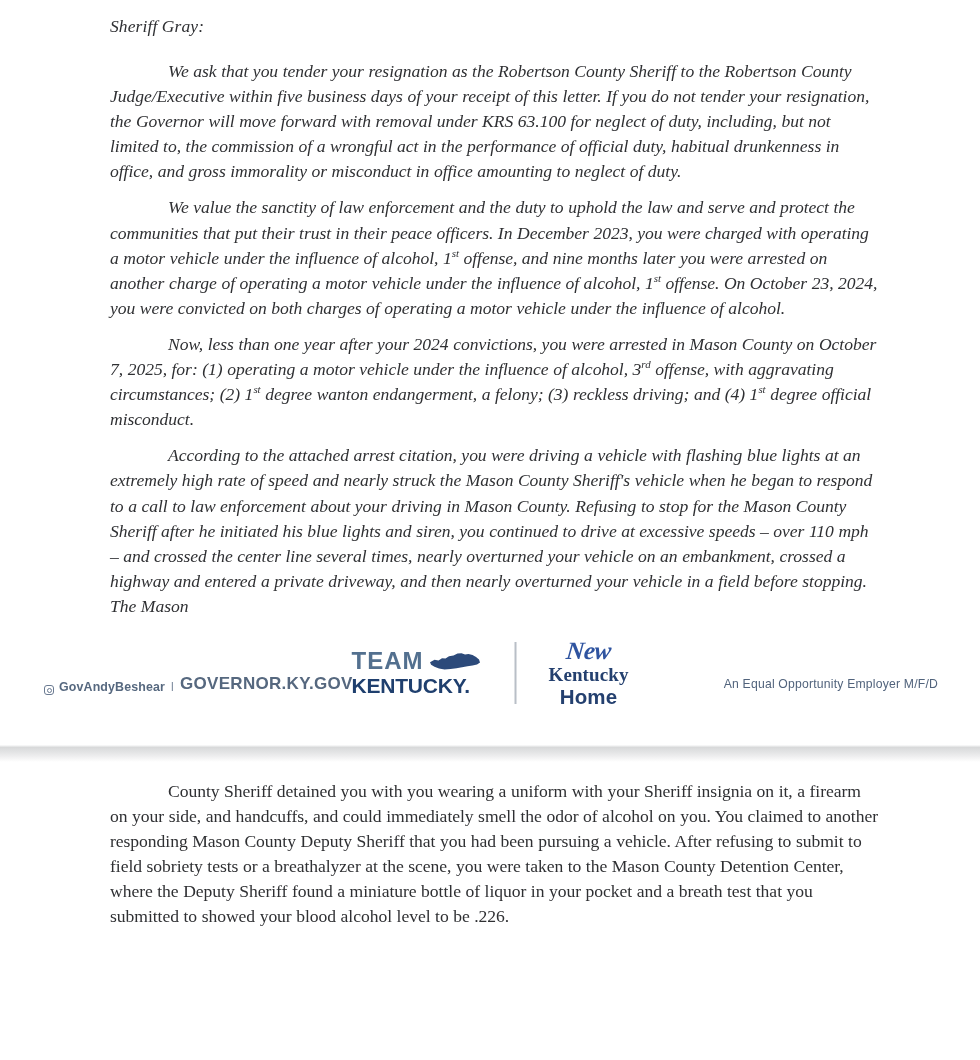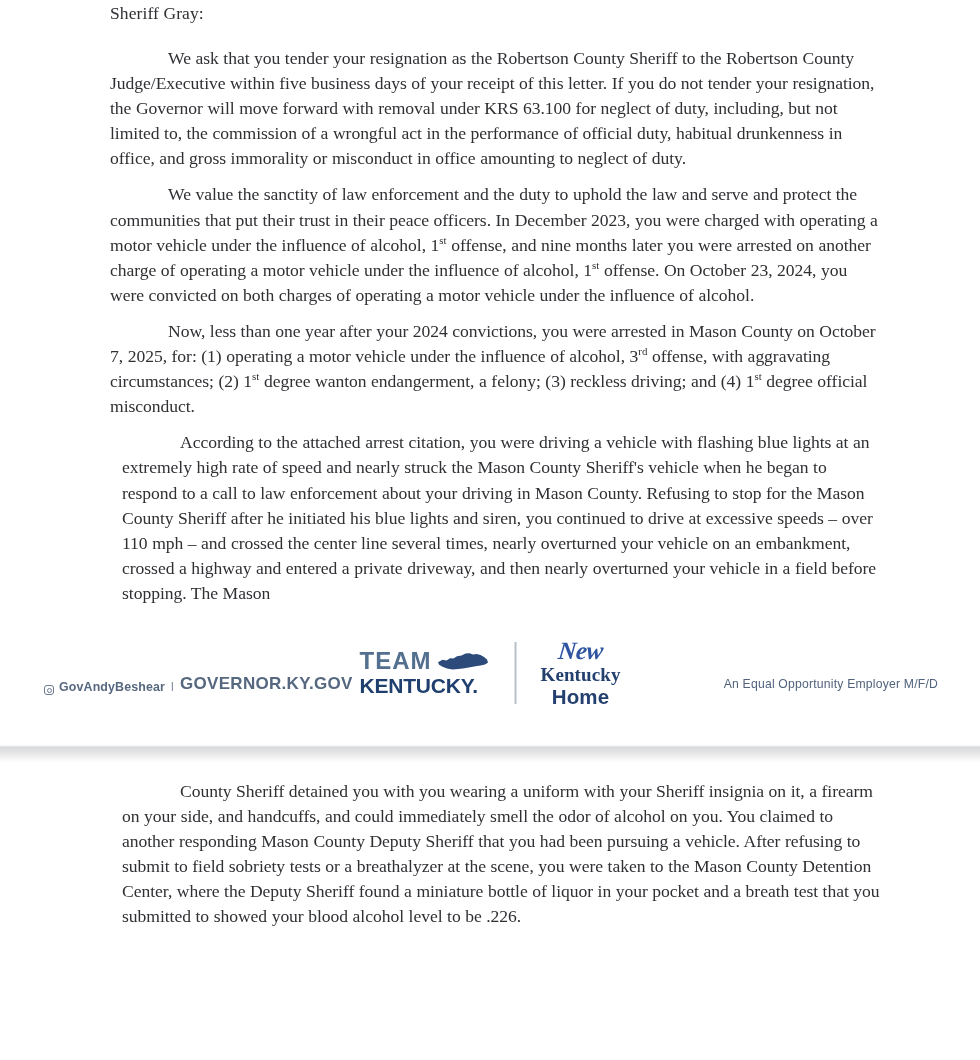--- a/index.html
+++ b/index.html
@@ -49,7 +49,7 @@
     padding-left: 110px;
     padding-right: 100px;
   }
-  .page-one .page-body { padding-top: 3px; }
+  .page-one .page-body { padding-top: 16px; font-style: italic; }
   .page-two .page-body { padding-top: 17px; }
 
   

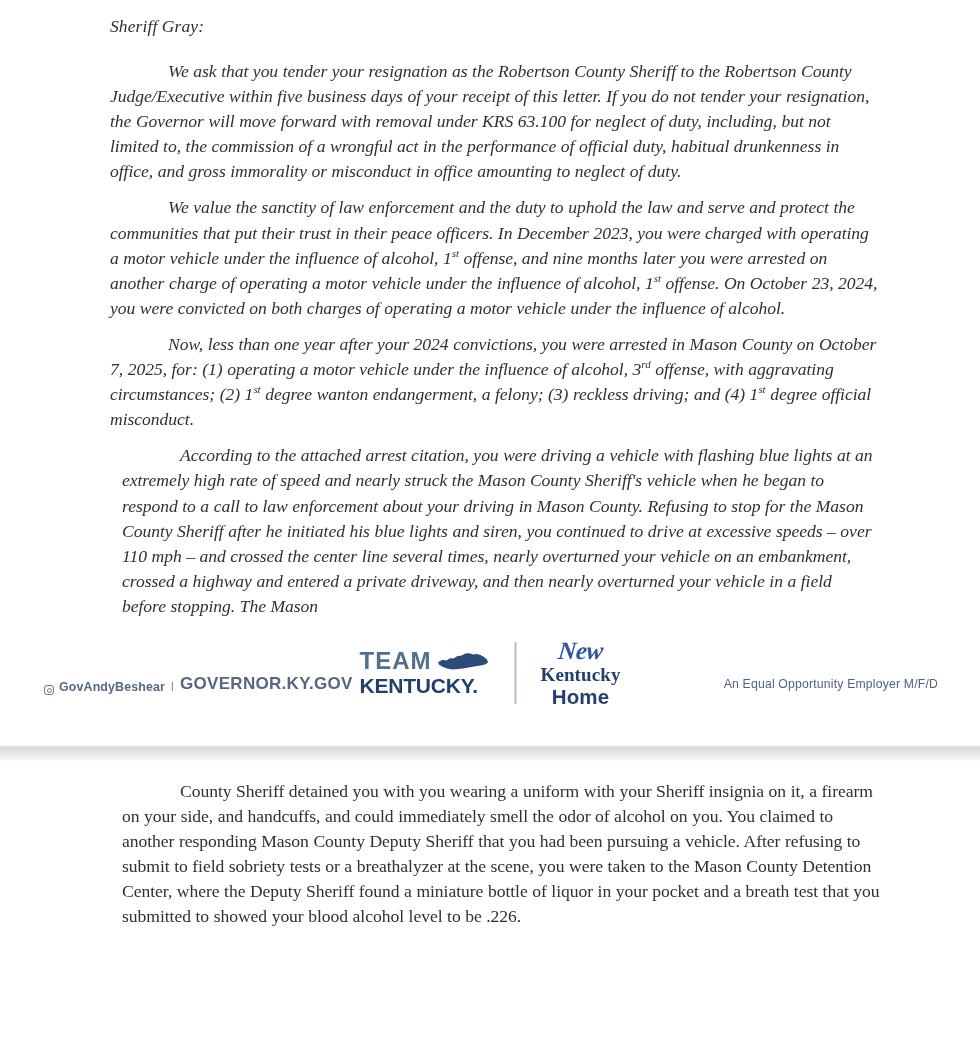--- a/index.html
+++ b/index.html
@@ -72,7 +72,7 @@
     text-align: left;
     hyphens: none;
   }
-  p.para:last-child { margin-bottom: 0; margin-left: 12px; }
+  p.para:last-child { margin-bottom: 0; }
 
   sup.ord {
     font-size: 0.62em;

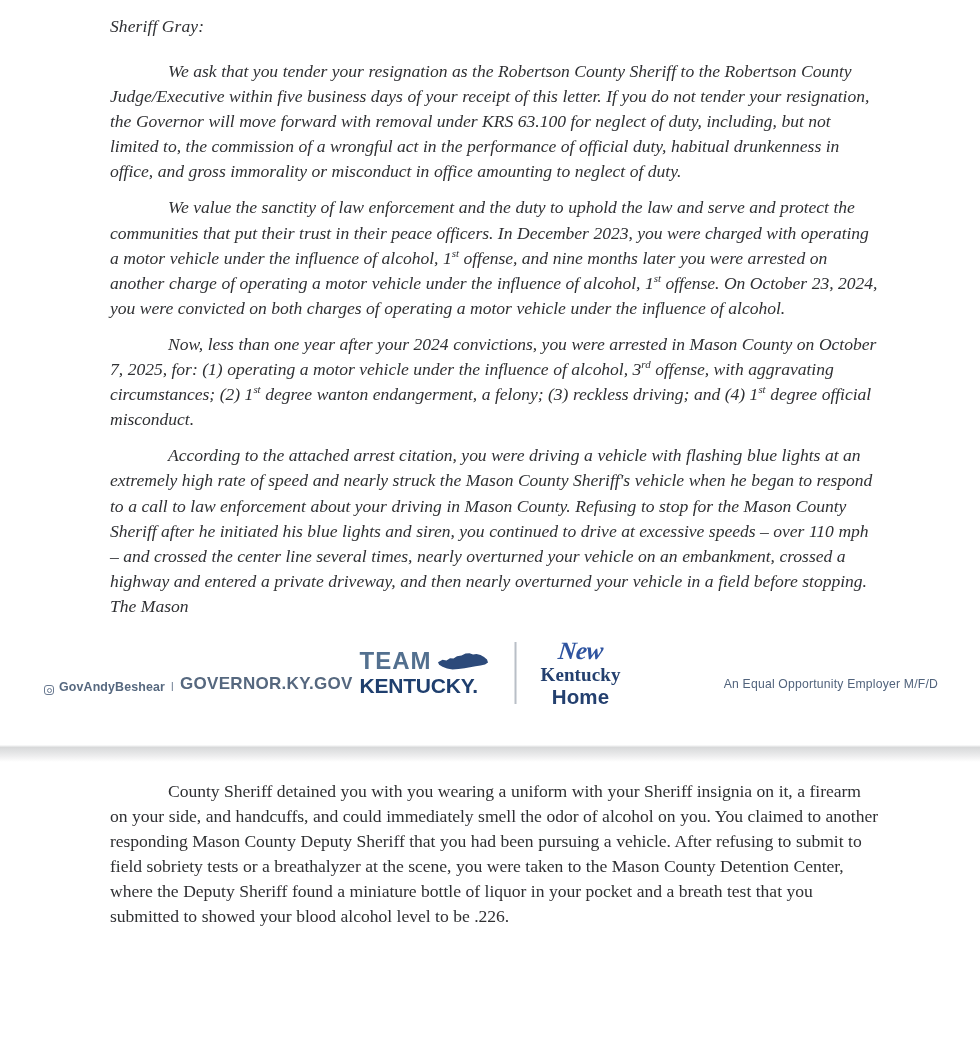--- a/index.html
+++ b/index.html
@@ -131,7 +131,7 @@
   .logo-lockup {
     display: flex;
     align-items: center;
-    gap: 0px;
+    gap: 8px;
     position: absolute;
     left: 50%;
     transform: translateX(-50%);

